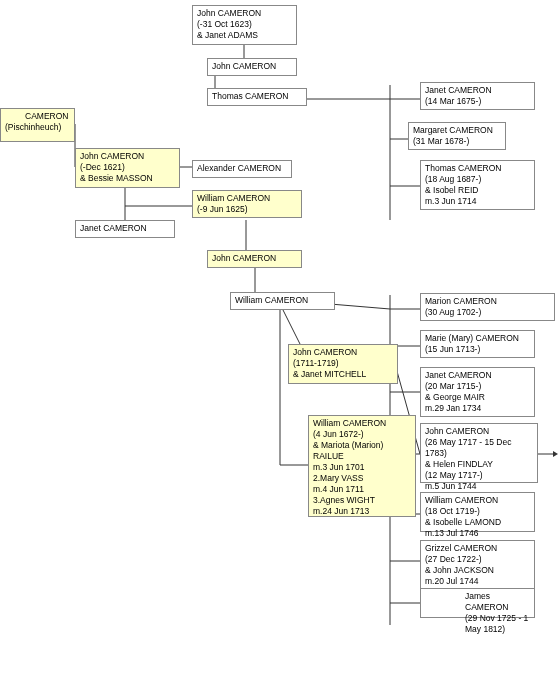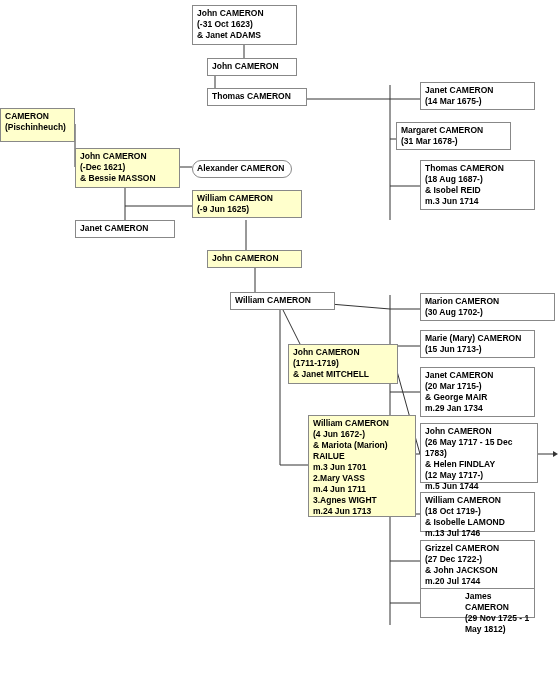--- a/index.html
+++ b/index.html
@@ -25,7 +25,6 @@
       font-size: 8.5px;
       line-height: 1.3;
       min-width: 60px;
-      font-weight: bold;
     }
     .node.yellow {
       background: #ffffcc;

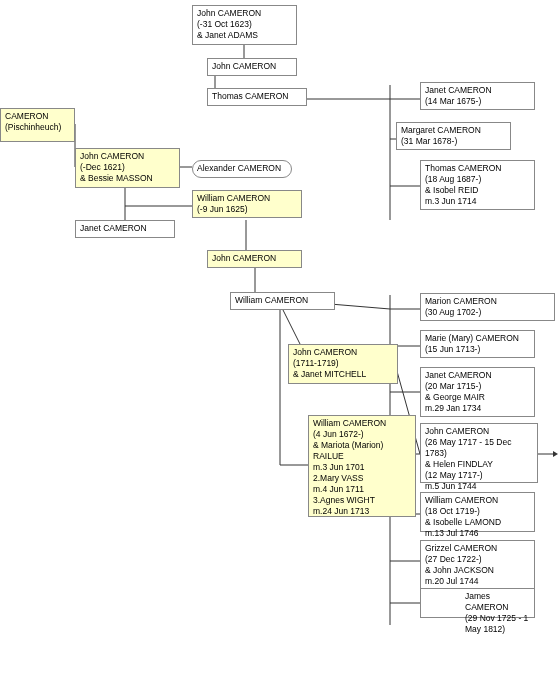--- a/index.html
+++ b/index.html
@@ -96,7 +96,7 @@
   </svg>
 
   <div class="node yellow" style="left:0px; top:108px; width:75px; height:34px;">
-    <span style="white-space:pre-wrap;">CAMERON
+    <span style="white-space:pre-wrap;margin-left:20px;">CAMERON
 (Pischinheuch)</span>
   </div>
 

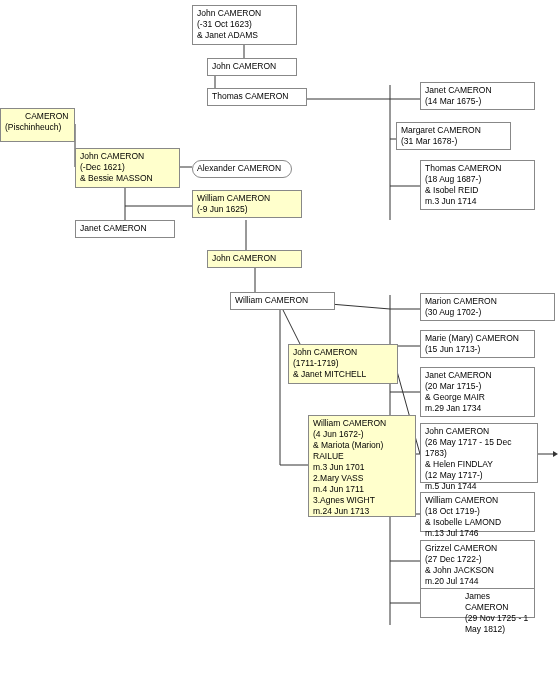--- a/index.html
+++ b/index.html
@@ -119,7 +119,7 @@
 (14 Mar 1675-)</span>
   </div>
 
-  <div class="node" style="left:396px; top:122px; width:115px; height:28px;">
+  <div class="node" style="left:408px; top:122px; width:98px; height:28px;">
     <span style="white-space:pre-wrap;">Margaret CAMERON
 (31 Mar 1678-)</span>
   </div>

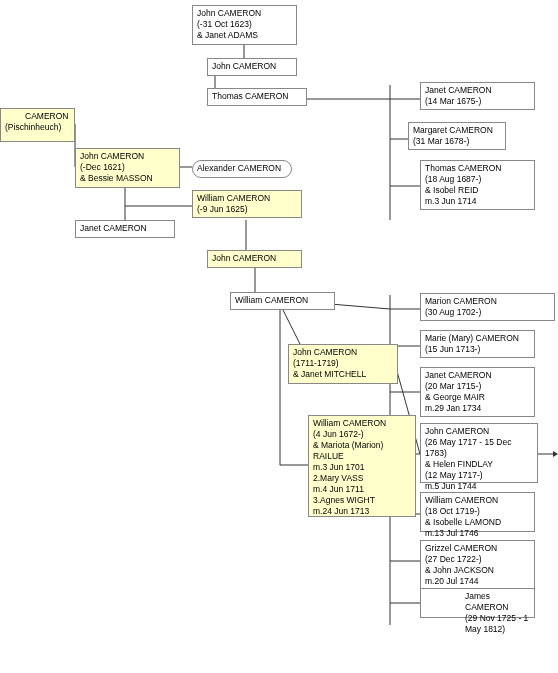--- a/index.html
+++ b/index.html
@@ -137,7 +137,7 @@
 &amp; Bessie MASSON</span>
   </div>
 
-  <div class="node" style="left:192px; top:160px; width:100px; height:18px;border-radius:9px;">
+  <div class="node" style="left:192px; top:160px; width:100px; height:18px;">
     <span>Alexander CAMERON</span>
   </div>
 

